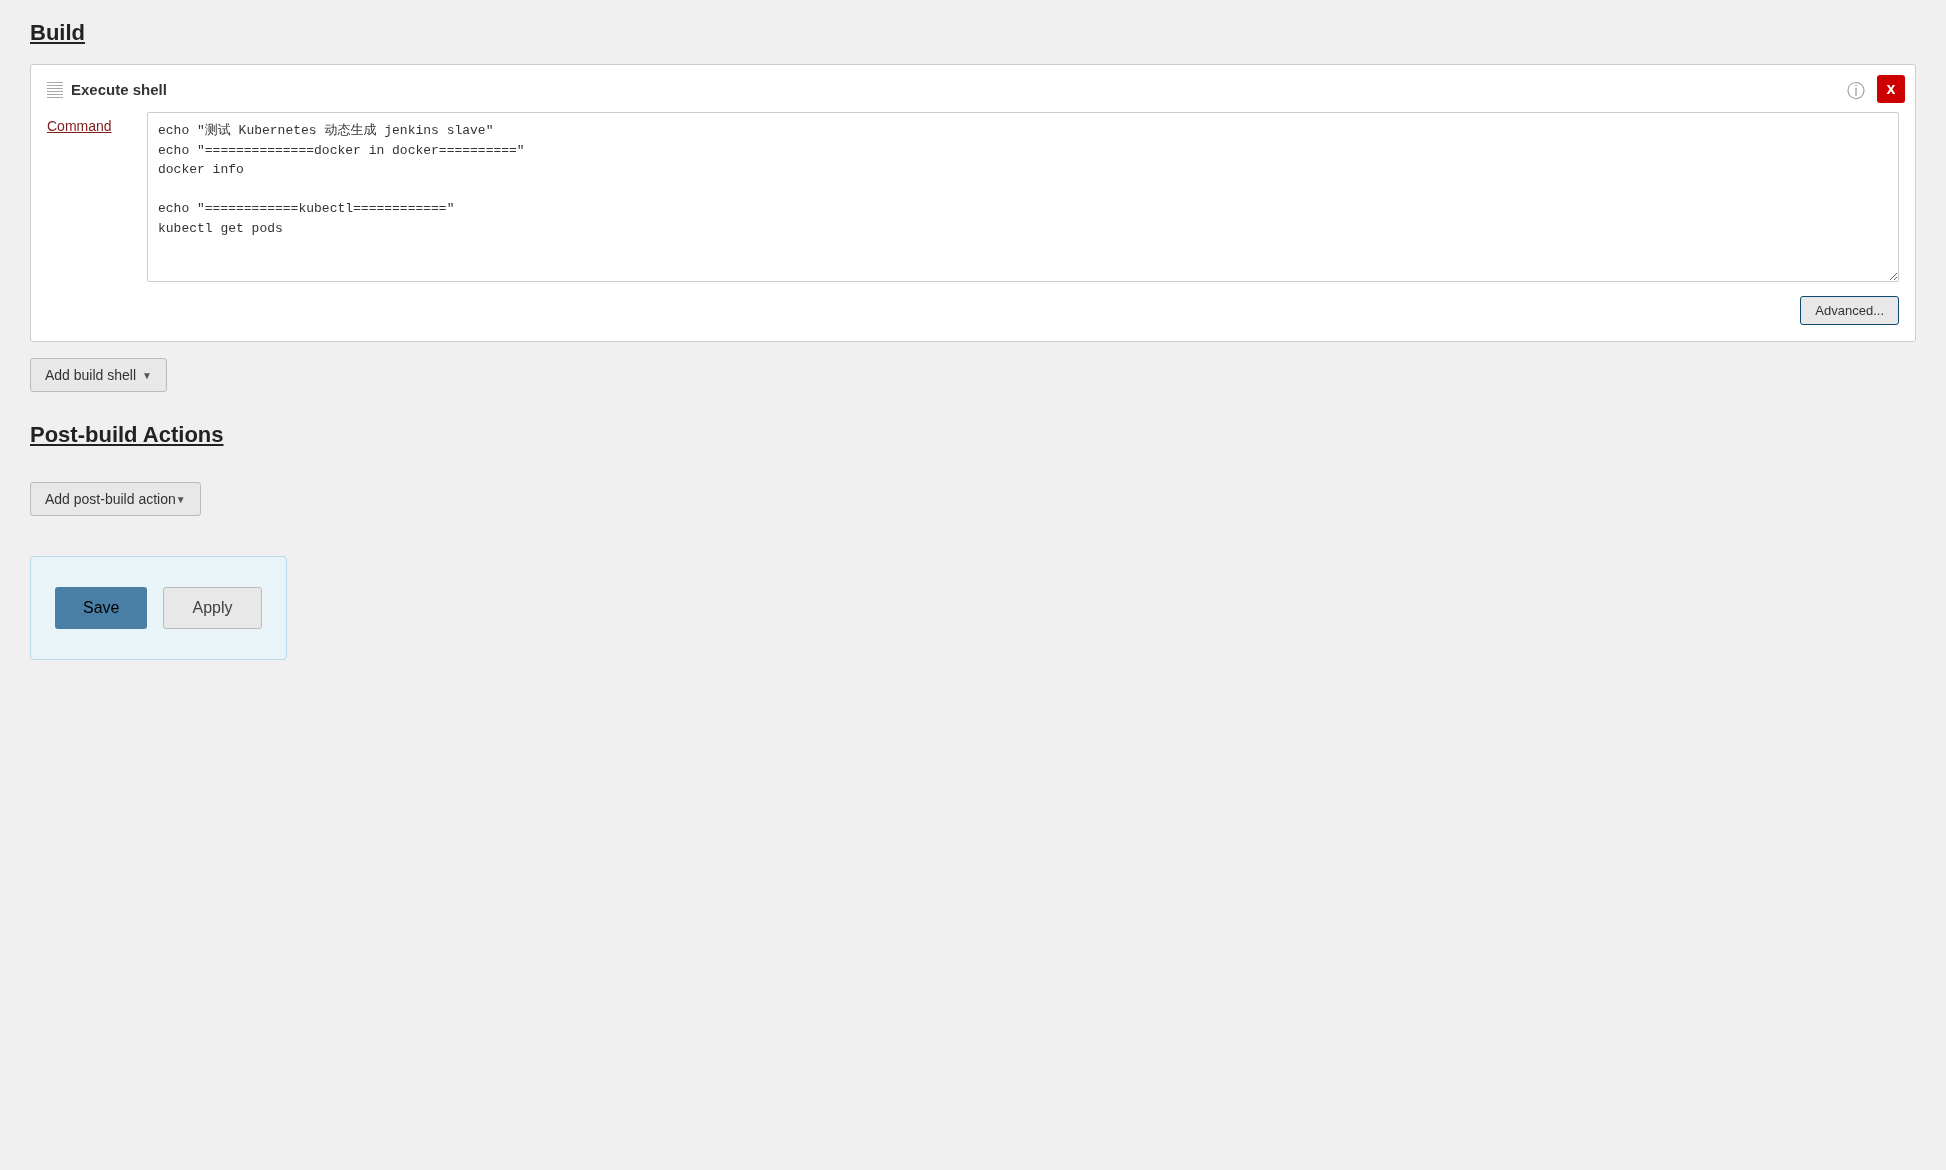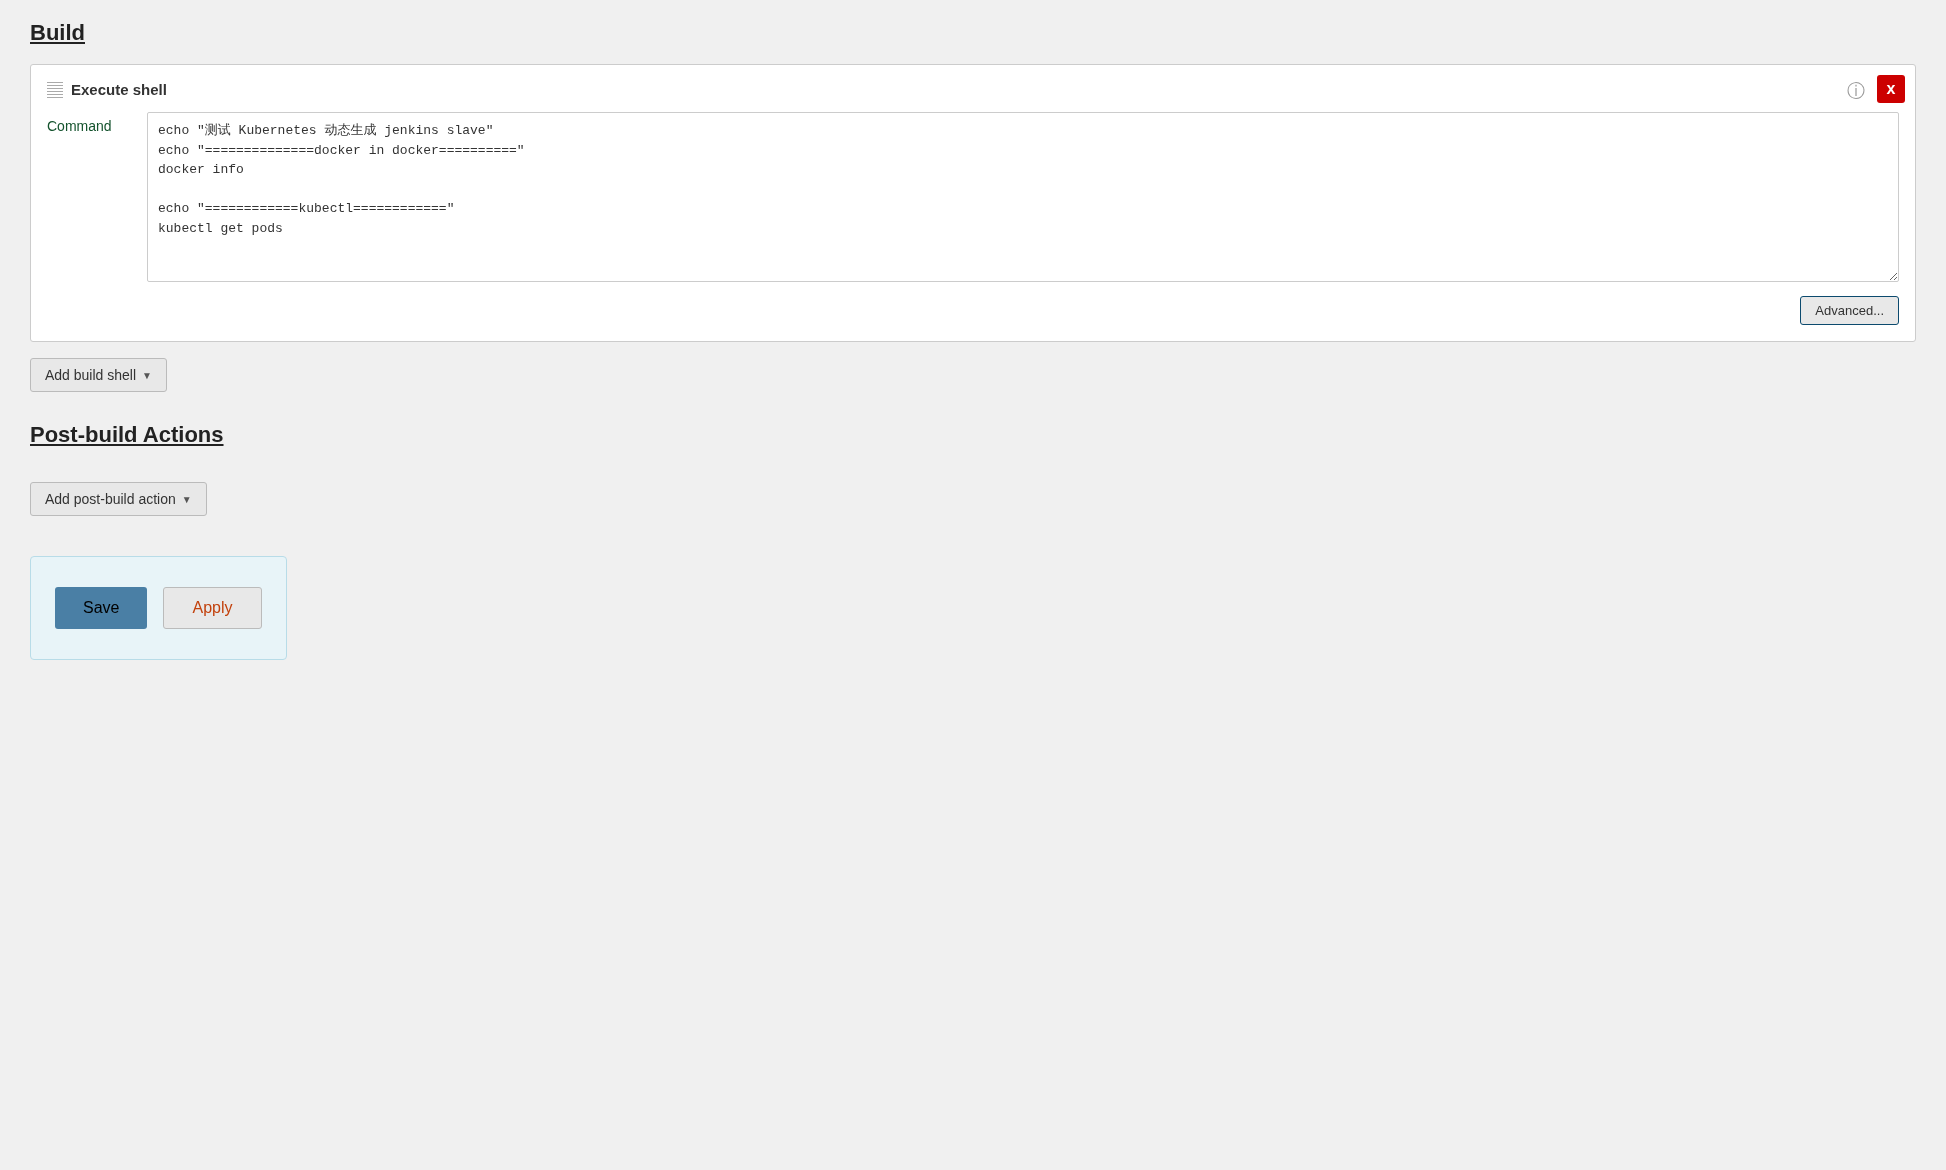--- a/index.html
+++ b/index.html
@@ -89,9 +89,10 @@
     .command-label {
       width: 100px;
       font-size: 14px;
-      color: #14532d;
+      color: #7f1d1d;
       padding-top: 6px;
       flex-shrink: 0;
+      text-decoration: underline;
     }
     .command-textarea {
       flex: 1;

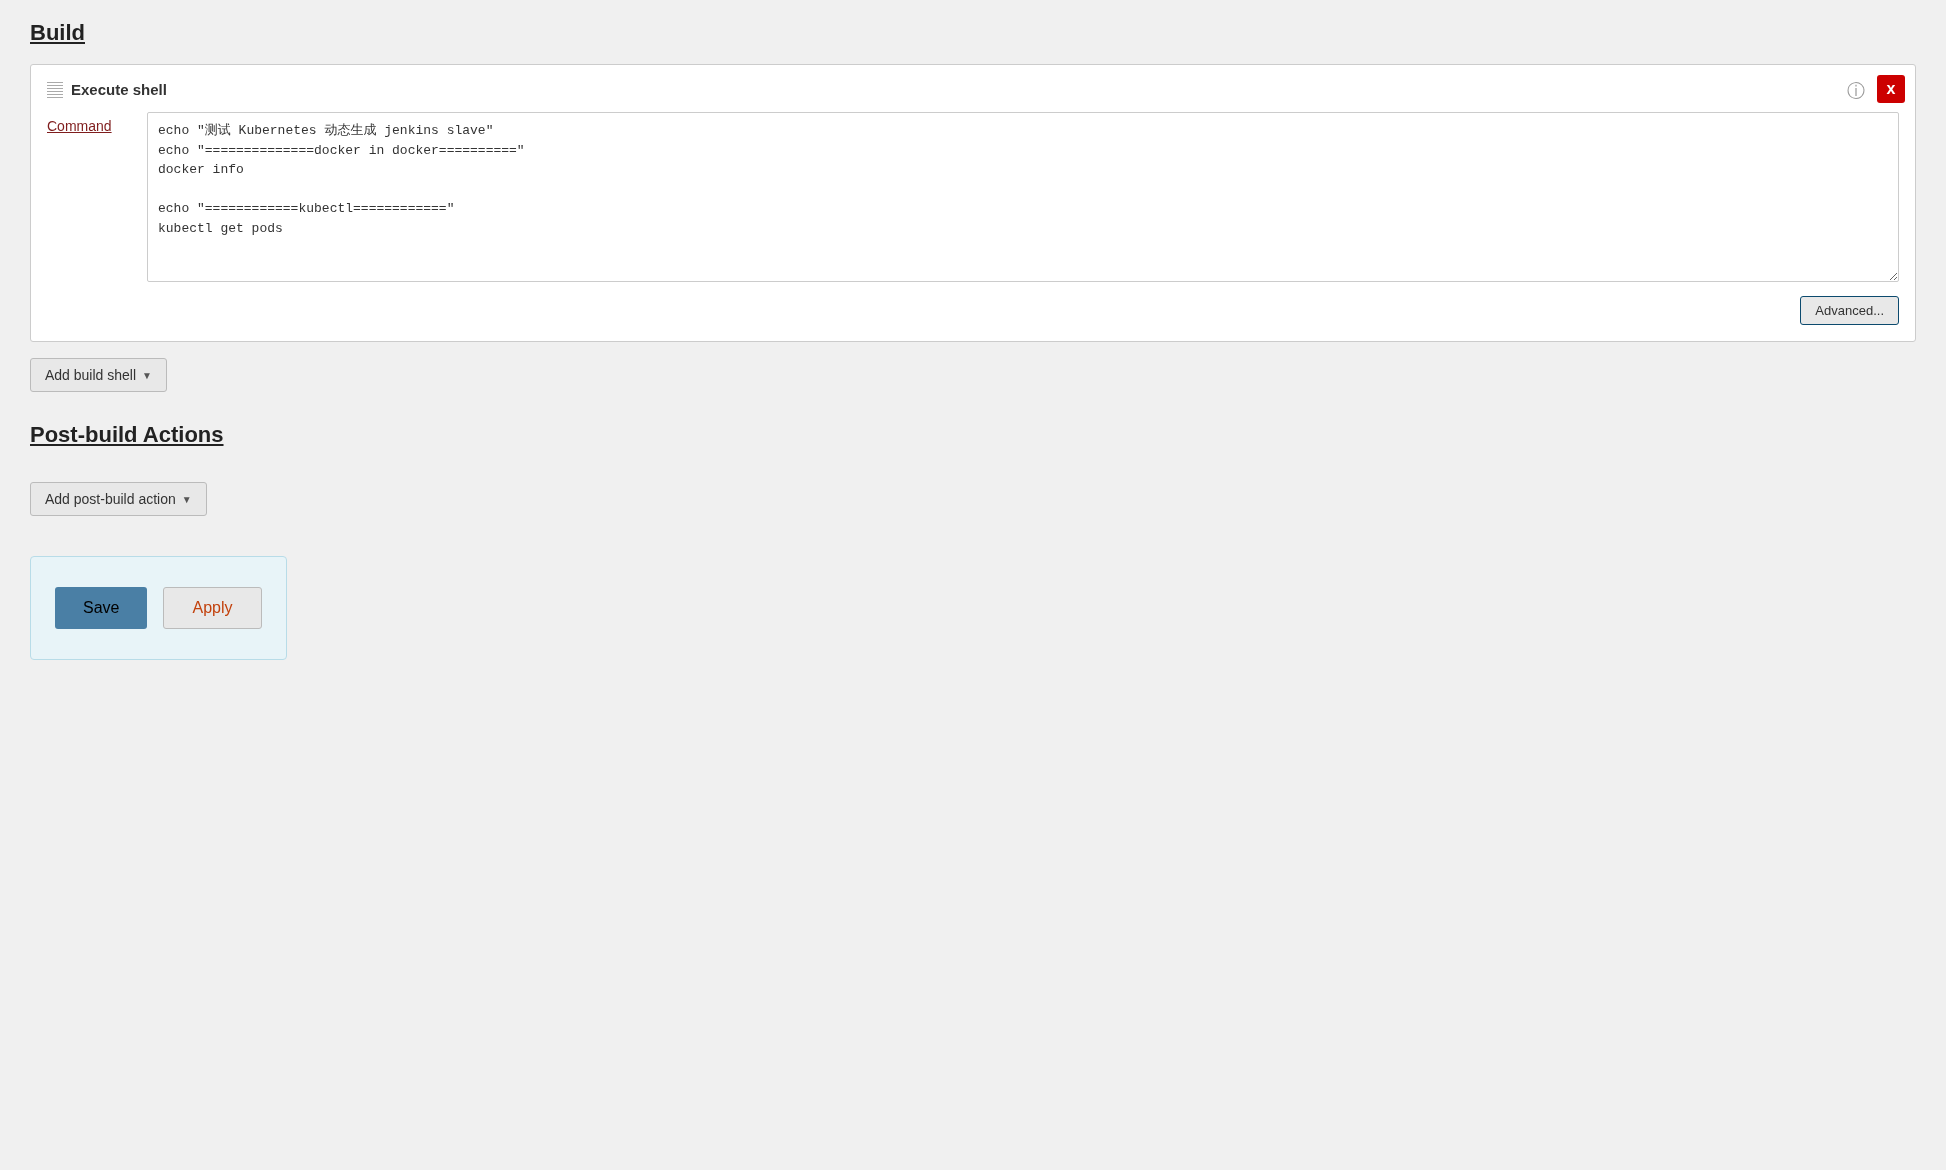--- a/index.html
+++ b/index.html
@@ -162,7 +162,6 @@
       cursor: pointer;
       margin-top: 16px;
       color: #333;
-      gap: 6px;
     }
     .save-apply-box {
       background: #e8f4f8;

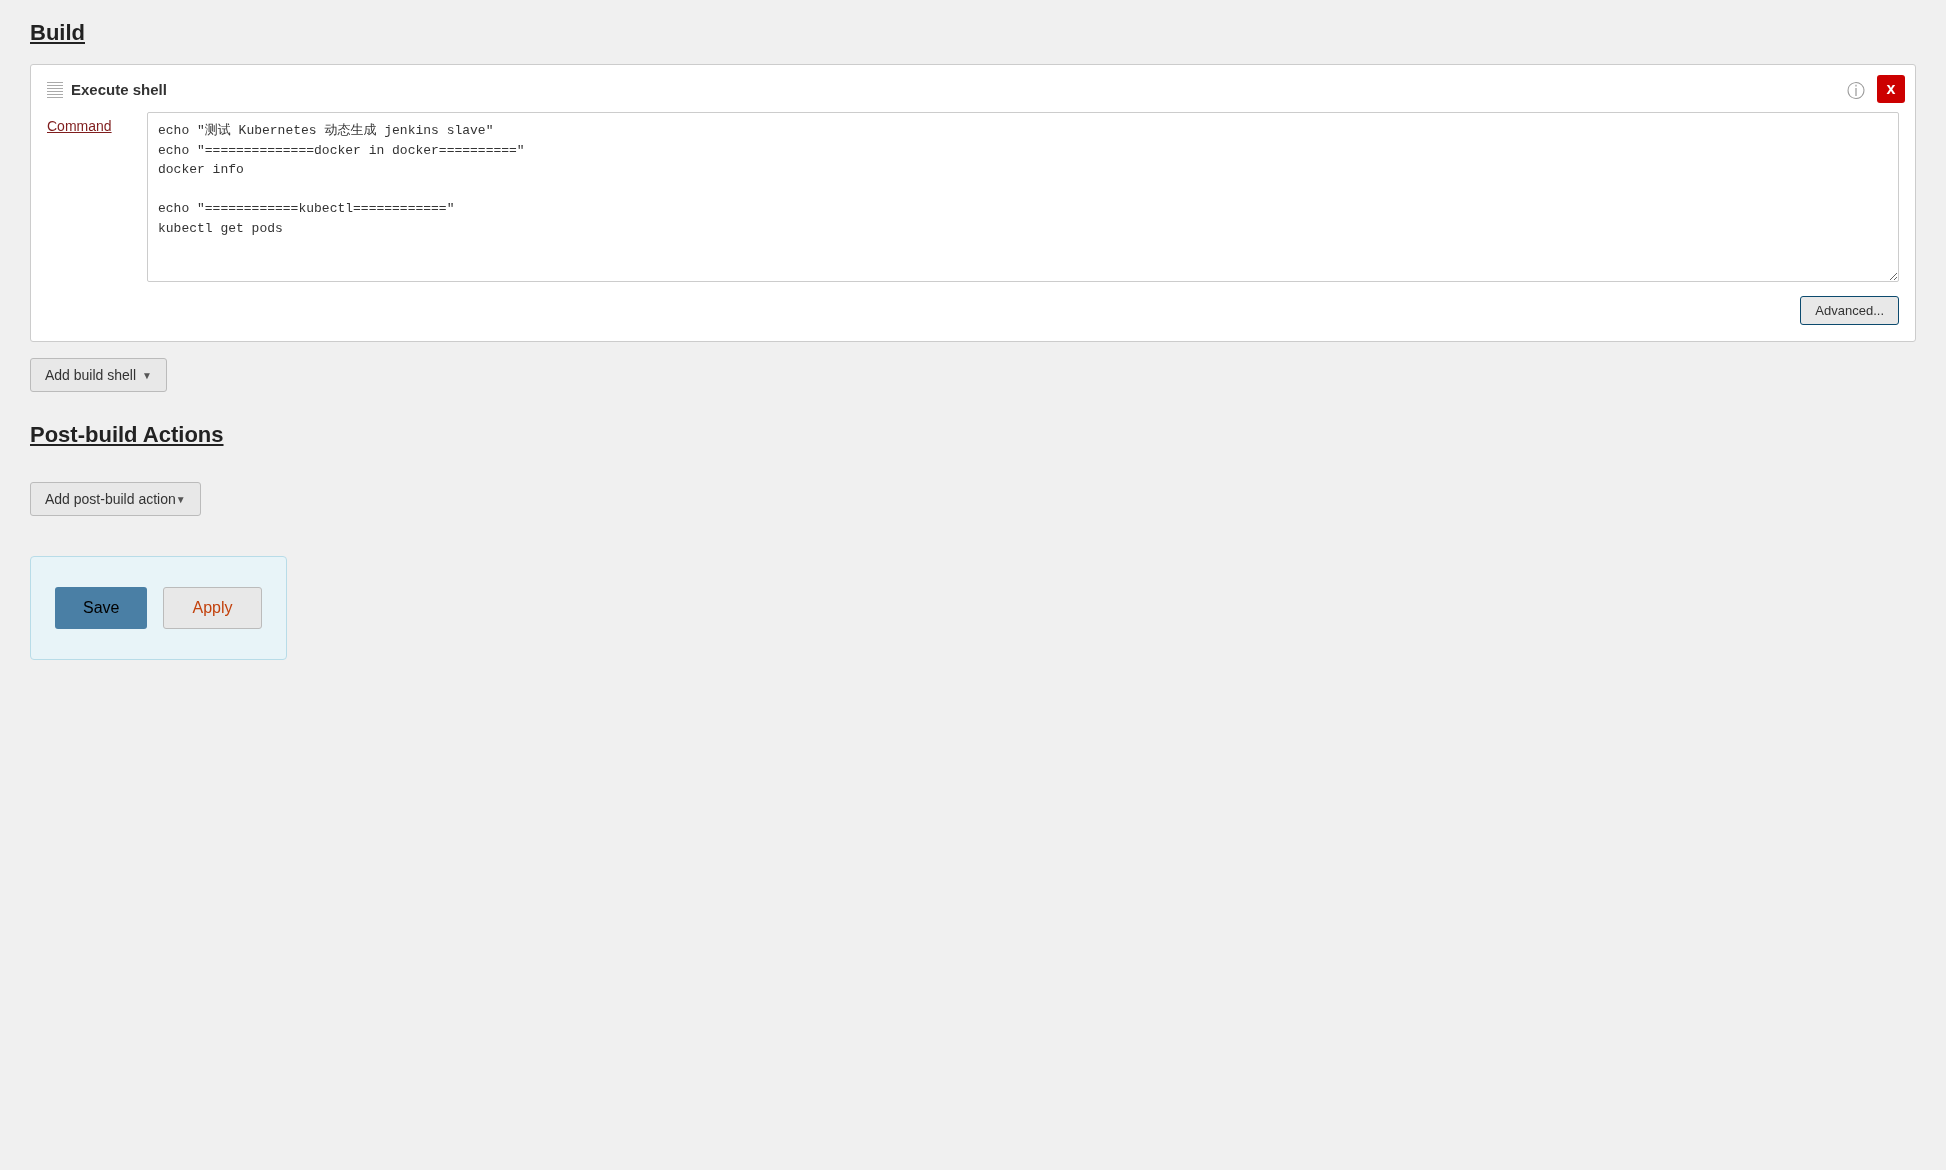--- a/index.html
+++ b/index.html
@@ -184,7 +184,7 @@
     }
     .apply-btn {
       background: #e8e8e8;
-      color: #c2410c;
+      color: #404040;
       border: 1px solid #bbb;
       border-radius: 3px;
       padding: 4px 28px;

